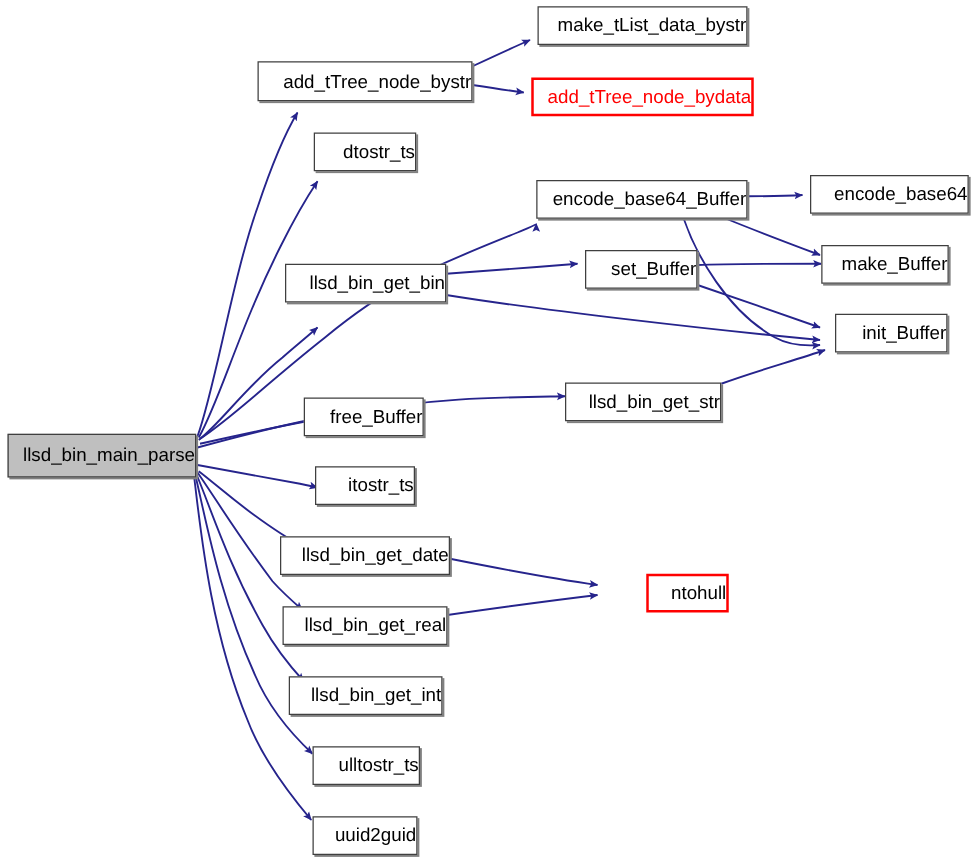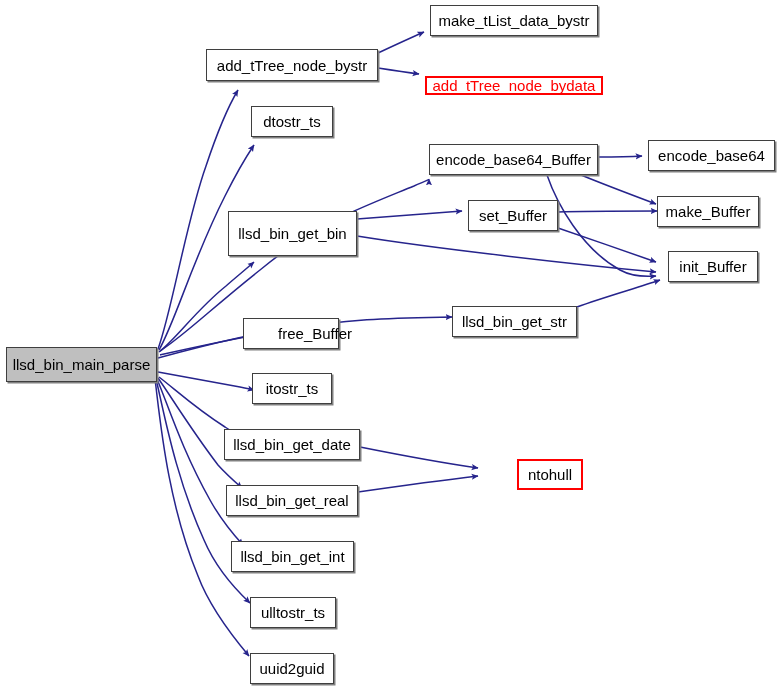--- a/index.html
+++ b/index.html
@@ -28,7 +28,7 @@
     box-sizing: border-box;
     display: flex;
     align-items: center;
-    justify-content: center;
+    justify-content: flex-end;
     background: #ffffff;
     border: 1px solid #3f3f3f;
     box-shadow: 1.5px 1.5px 0 0 #808080;

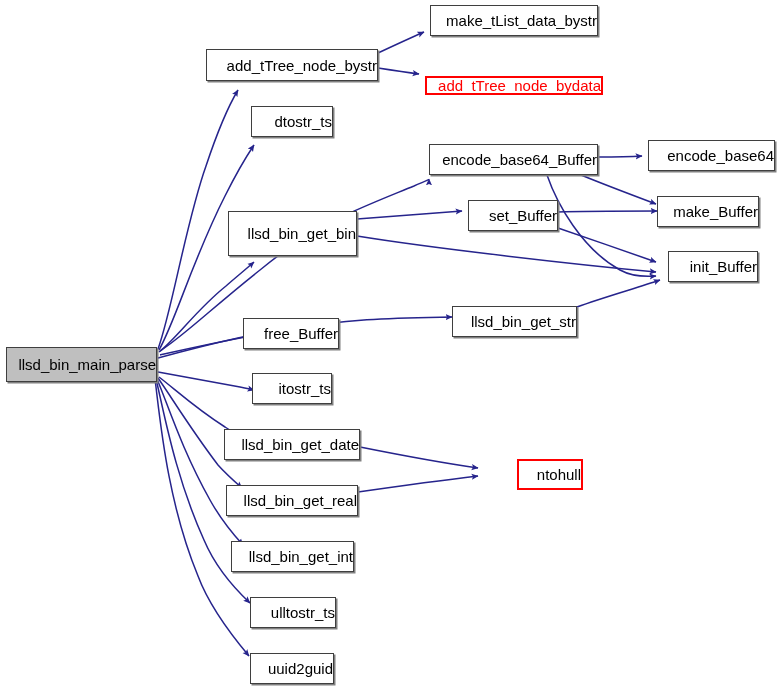--- a/index.html
+++ b/index.html
@@ -109,7 +109,7 @@
       <div class="graph-node" style="left: 430px; top: 5px; width: 168px; height: 31px;">
         <span class="node-label">make_tList_data_bystr</span>
       </div>
-      <div class="graph-node is-highlight" style="left: 425px; top: 62px; width: 178px; height: 19px; margin-top: 14px;">
+      <div class="graph-node is-highlight" style="left: 425px; top: 62px; width: 178px; height: 31px;">
         <span class="node-label">add_tTree_node_bydata</span>
       </div>
       <div class="graph-node" style="left: 251px; top: 106px; width: 82px; height: 31px;">

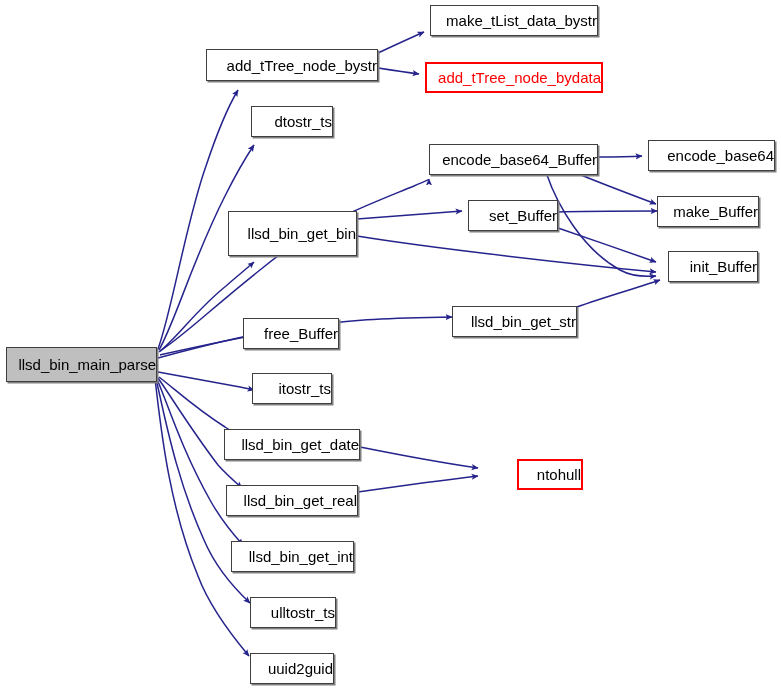--- a/index.html
+++ b/index.html
@@ -127,7 +127,7 @@
       <div class="graph-node" style="left: 657px; top: 196px; width: 102px; height: 31px;">
         <span class="node-label">make_Buffer</span>
       </div>
-      <div class="graph-node" style="left: 228px; top: 211px; width: 129px; height: 45px;">
+      <div class="graph-node" style="left: 228px; top: 211px; width: 129px; height: 31px;">
         <span class="node-label">llsd_bin_get_bin</span>
       </div>
       <div class="graph-node" style="left: 668px; top: 251px; width: 90px; height: 31px;">

